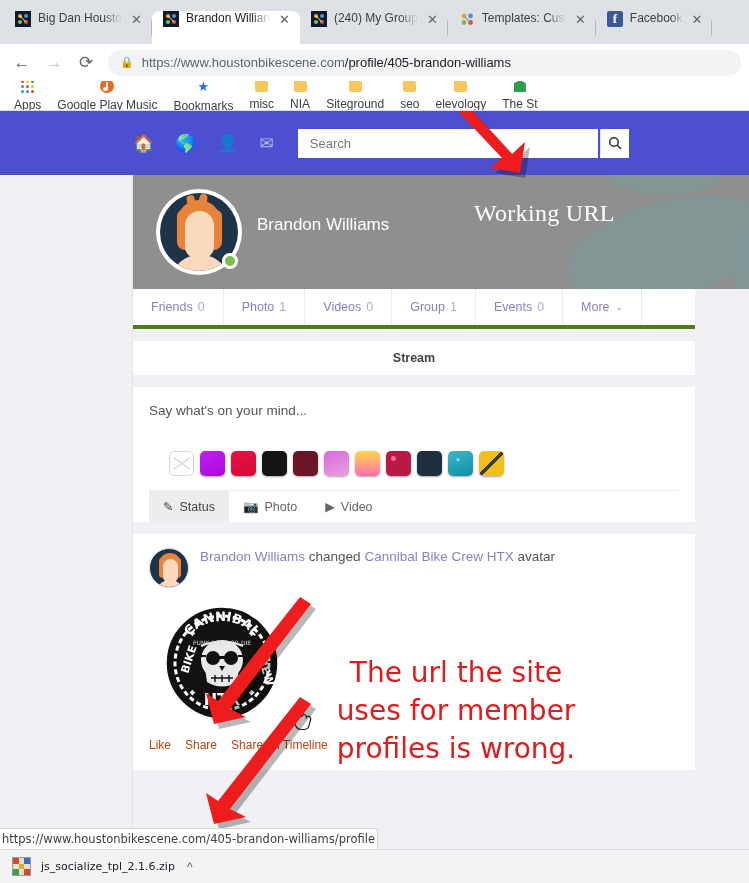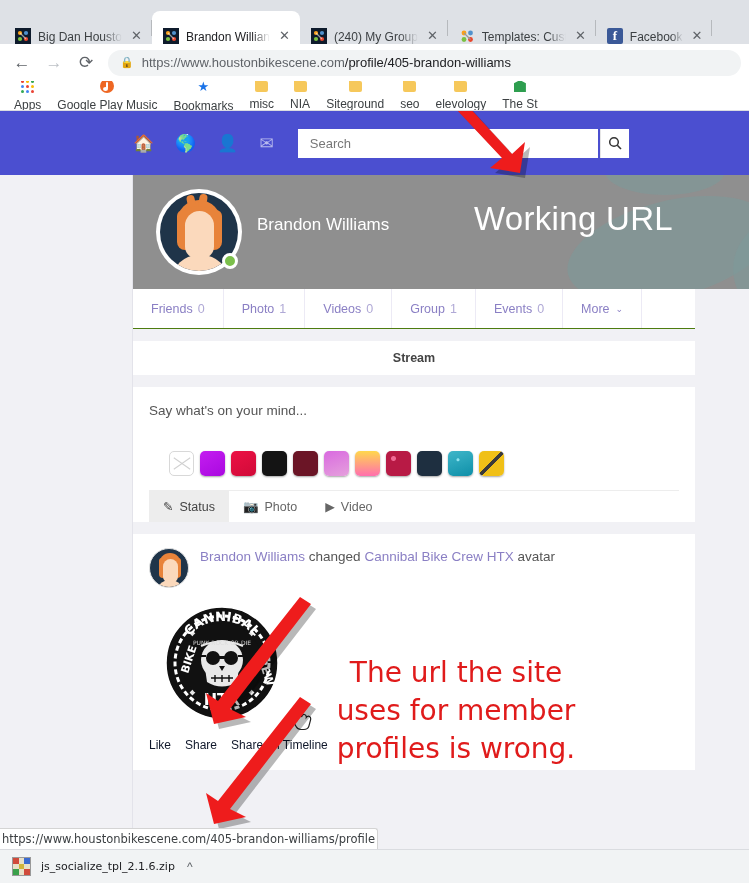--- a/index.html
+++ b/index.html
@@ -15,7 +15,7 @@
   .chrome-top { background: #dee1e6; padding-top: 7px; height: 44px; position: relative; }
   .tabstrip { display: flex; align-items: flex-end; height: 37px; padding-left: 4px; }
   .tab {
-    display: flex; align-items: flex-end; gap: 7px;
+    display: flex; align-items: flex-start; gap: 7px;
     height: 33px; padding: 0 8px 0 11px;
     font-size: 12px; color: #3c4043; position: relative;
     max-width: 148px; min-width: 100px;

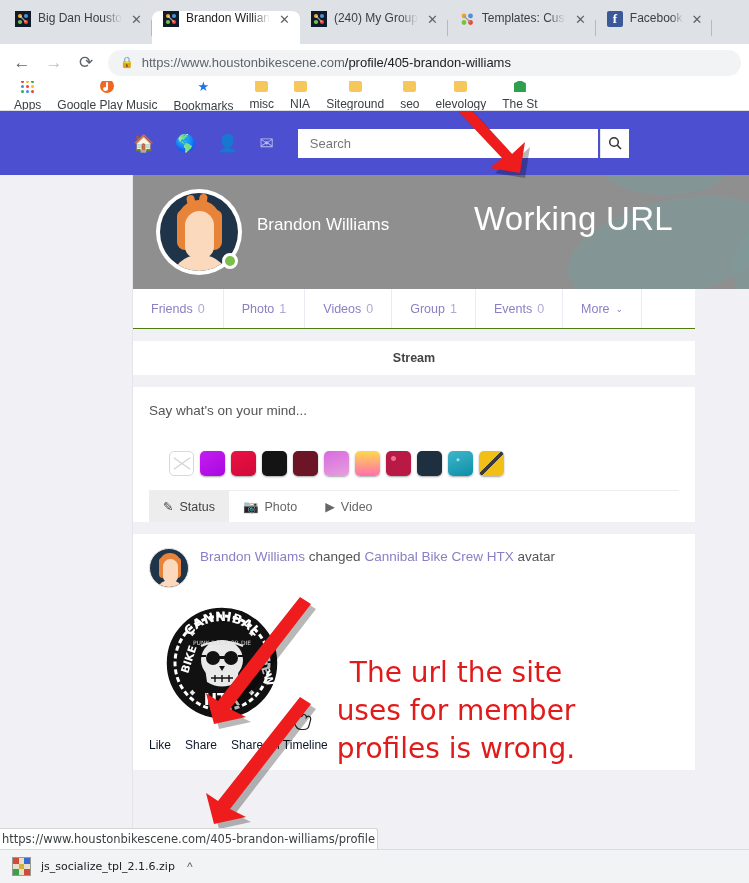--- a/index.html
+++ b/index.html
@@ -107,8 +107,8 @@
   .online-dot { position:absolute; right:4px; bottom:6px; width:16px;height:16px;border-radius:50%;
                 background:#7bbf4b; border:3px solid #fff; }
   .cover-name { position:absolute; left:124px; top:40px; color:#fff; font-size:17px; }
-  .working-url { position:absolute; left:341px; top:25px; color:#fff; font-size:33px;
-                 font-family:Liberation Sans, sans-serif; font-weight:300; letter-spacing:.3px; }
+  .working-url { position:absolute; left:341px; top:25px; color:#fff; font-size:24px;
+                 font-family:Liberation Serif, serif; font-weight:300; letter-spacing:.3px; }
 
   
   .ptabs { background:#fff; height:40px; display:flex; border-bottom:1px solid #4d7c0f; width:562px;}

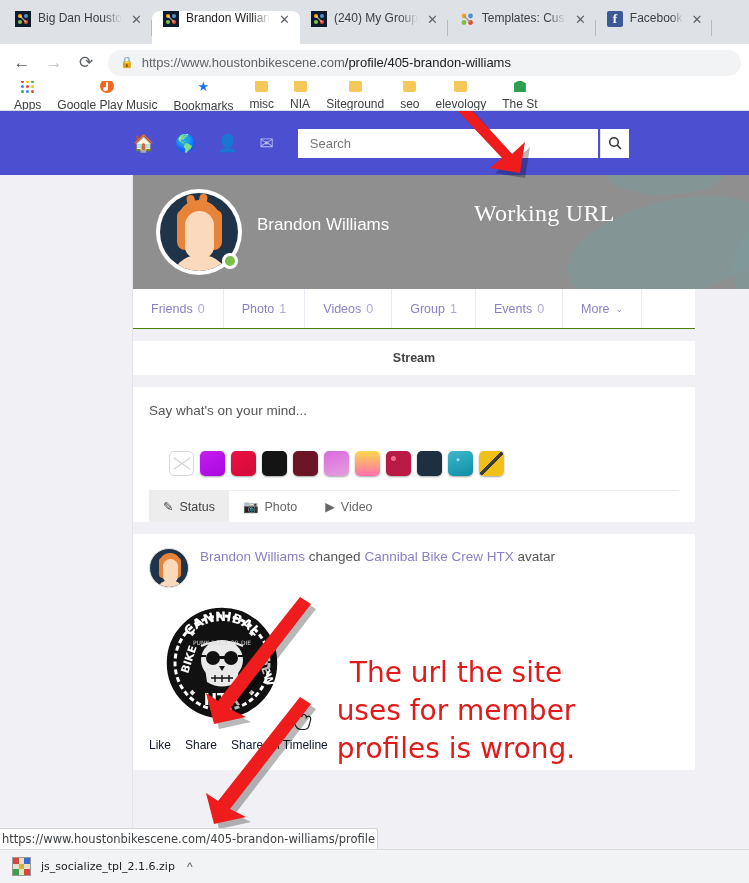--- a/index.html
+++ b/index.html
@@ -111,7 +111,7 @@
                  font-family:Liberation Serif, serif; font-weight:300; letter-spacing:.3px; }
 
   
-  .ptabs { background:#fff; height:40px; display:flex; border-bottom:1px solid #4d7c0f; width:562px;}
+  .ptabs { background:#fff; height:40px; display:flex; border-bottom:4px solid #4d7c0f; width:562px;}
   .ptab { padding:0 18px; display:flex; align-items:center; font-size:12.5px; color:#8a7fc4;
           border-right:1px solid #eceaf5; white-space:nowrap; }
   .ptab .cnt { color:#b0a9d6; margin-left:5px; }

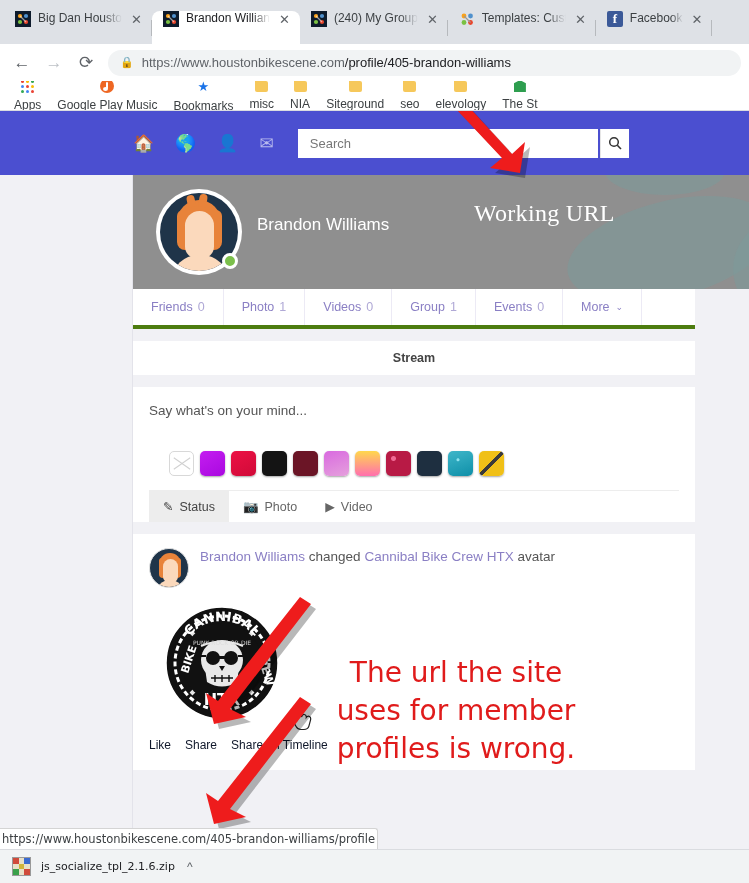--- a/index.html
+++ b/index.html
@@ -147,7 +147,7 @@
   .post-time { font-size:11px; color:#9a9a9a; margin-top:3px; }
   .post-img { margin:14px 0 0 12px; width:122px;height:122px;border-radius:50%;
               background:#fff; position:relative; overflow:hidden; }
-  .post-actions { margin-top:14px; display:flex; gap:14px; font-size:12px; color:#0f172a; }
+  .post-actions { margin-top:14px; display:flex; gap:14px; font-size:12px; color:#c2410c; }
 
   
   .annot { position:absolute; left:296px; top:543px; width:320px; text-align:center;

